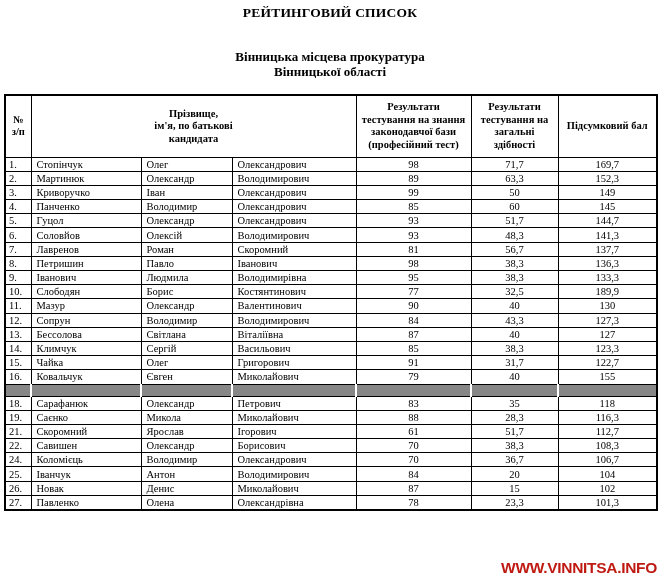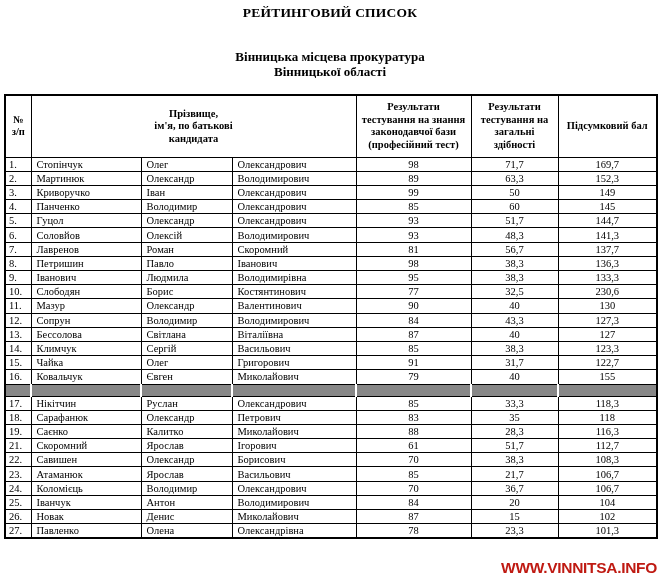--- a/index.html
+++ b/index.html
@@ -210,7 +210,7 @@
     <td class="c-text">Костянтинович</td>
     <td class="c-score">77</td>
     <td class="c-score">32,5</td>
-    <td class="c-score">230,6</td>
+    <td class="c-score">189,9</td>
   </tr>
         <tr>
     <td class="c-num">11.</td>

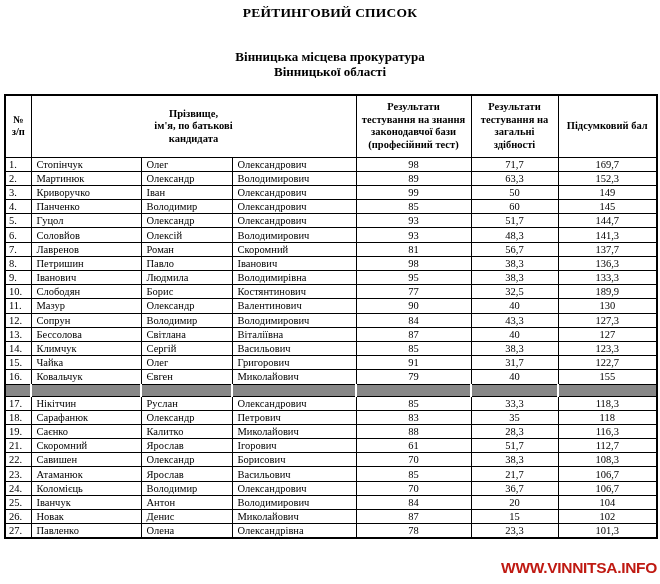--- a/index.html
+++ b/index.html
@@ -276,15 +276,6 @@
     <td></td>
   </tr>
         <tr>
-    <td class="c-num">17.</td>
-    <td class="c-text">Нікітчин</td>
-    <td class="c-text">Руслан</td>
-    <td class="c-text">Олександрович</td>
-    <td class="c-score">85</td>
-    <td class="c-score">33,3</td>
-    <td class="c-score">118,3</td>
-  </tr>
-        <tr>
     <td class="c-num">18.</td>
     <td class="c-text">Сарафанюк</td>
     <td class="c-text">Олександр</td>

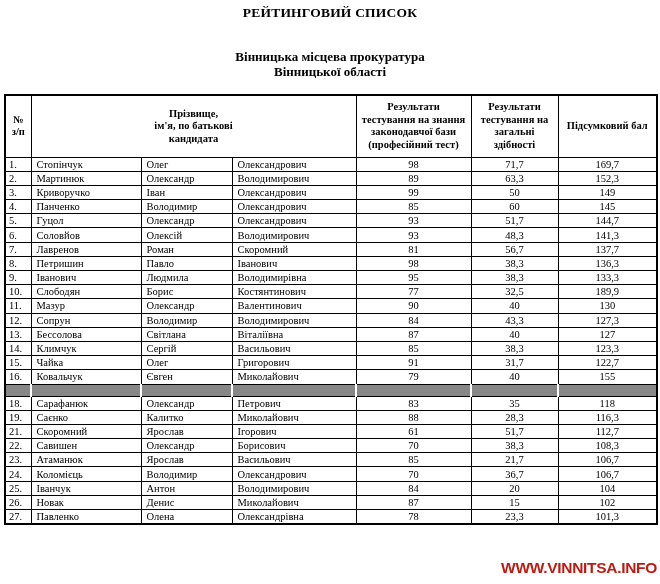--- a/index.html
+++ b/index.html
@@ -287,7 +287,7 @@
         <tr>
     <td class="c-num">19.</td>
     <td class="c-text">Саєнко</td>
-    <td class="c-text">Калитко</td>
+    <td class="c-text">Микола</td>
     <td class="c-text">Миколайович</td>
     <td class="c-score">88</td>
     <td class="c-score">28,3</td>

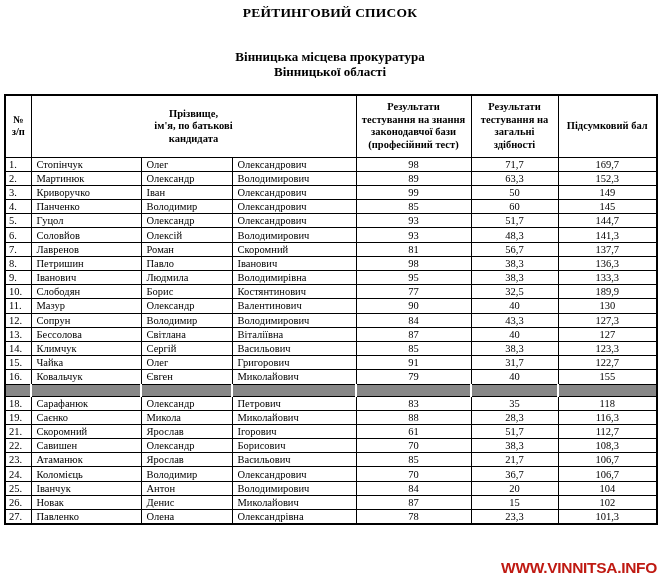--- a/index.html
+++ b/index.html
@@ -312,15 +312,6 @@
     <td class="c-score">108,3</td>
   </tr>
         <tr>
-    <td class="c-num">23.</td>
-    <td class="c-text">Атаманюк</td>
-    <td class="c-text">Ярослав</td>
-    <td class="c-text">Васильович</td>
-    <td class="c-score">85</td>
-    <td class="c-score">21,7</td>
-    <td class="c-score">106,7</td>
-  </tr>
-        <tr>
     <td class="c-num">24.</td>
     <td class="c-text">Коломієць</td>
     <td class="c-text">Володимир</td>

